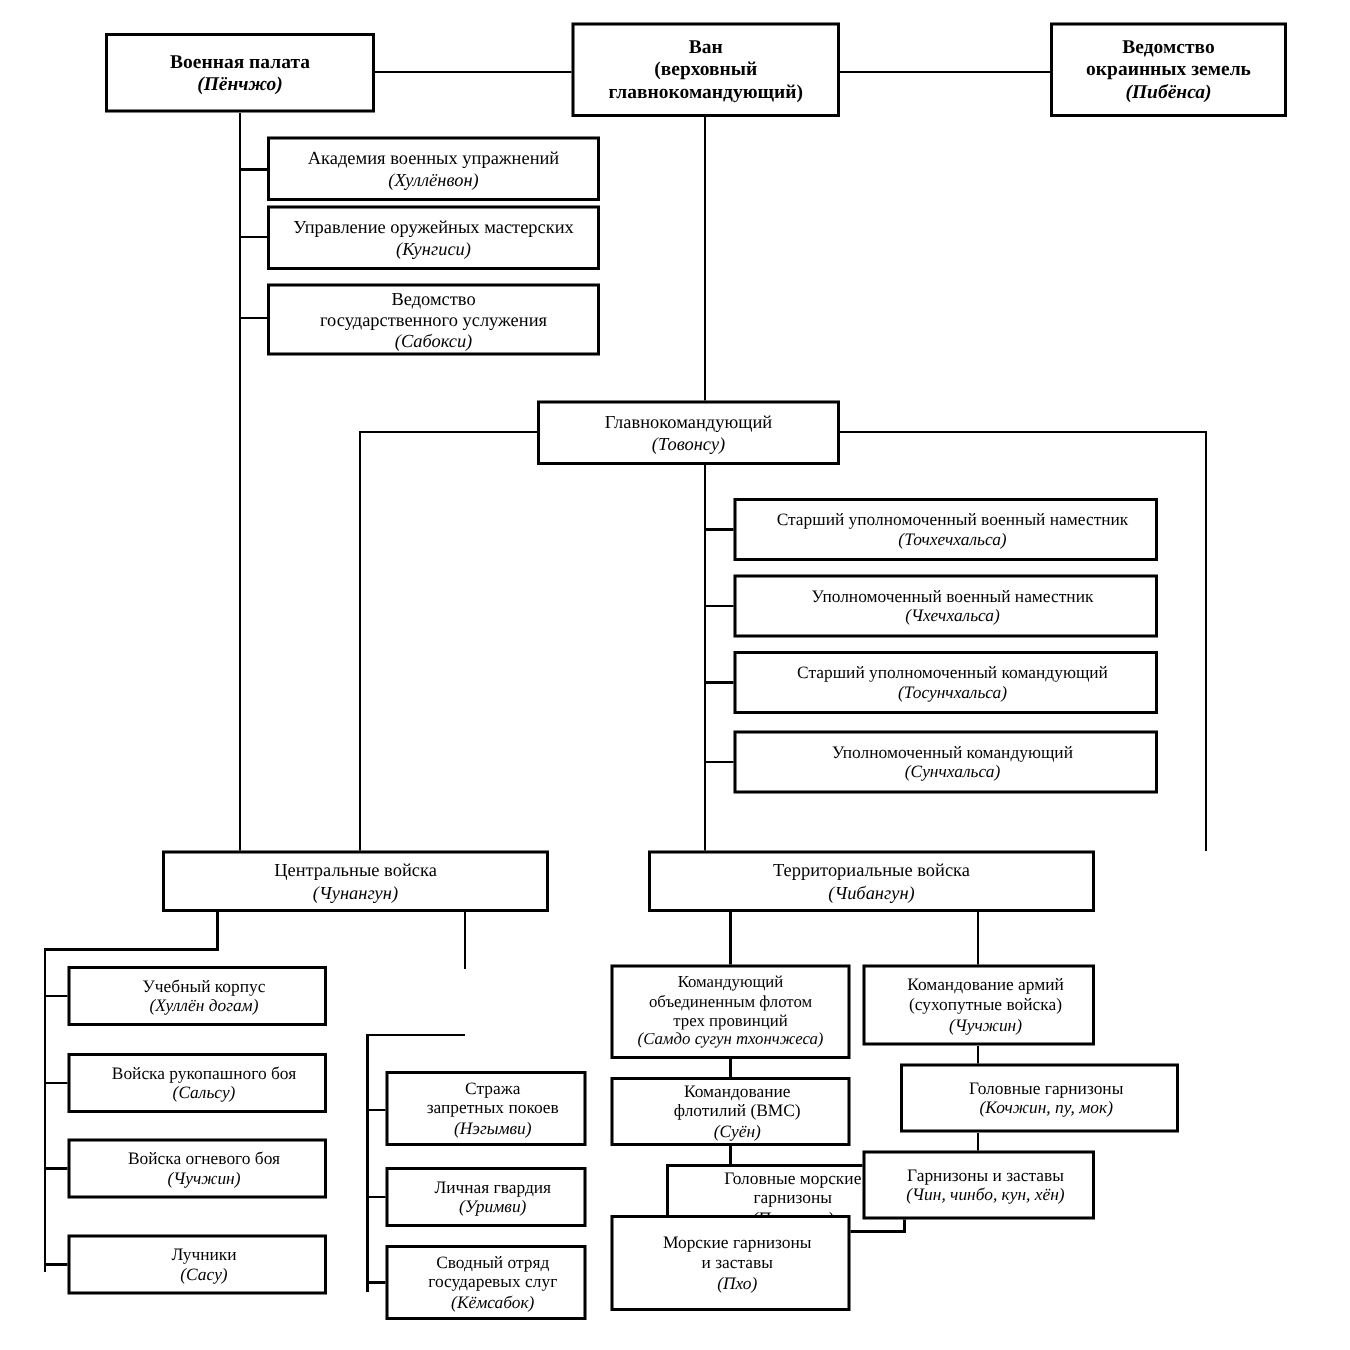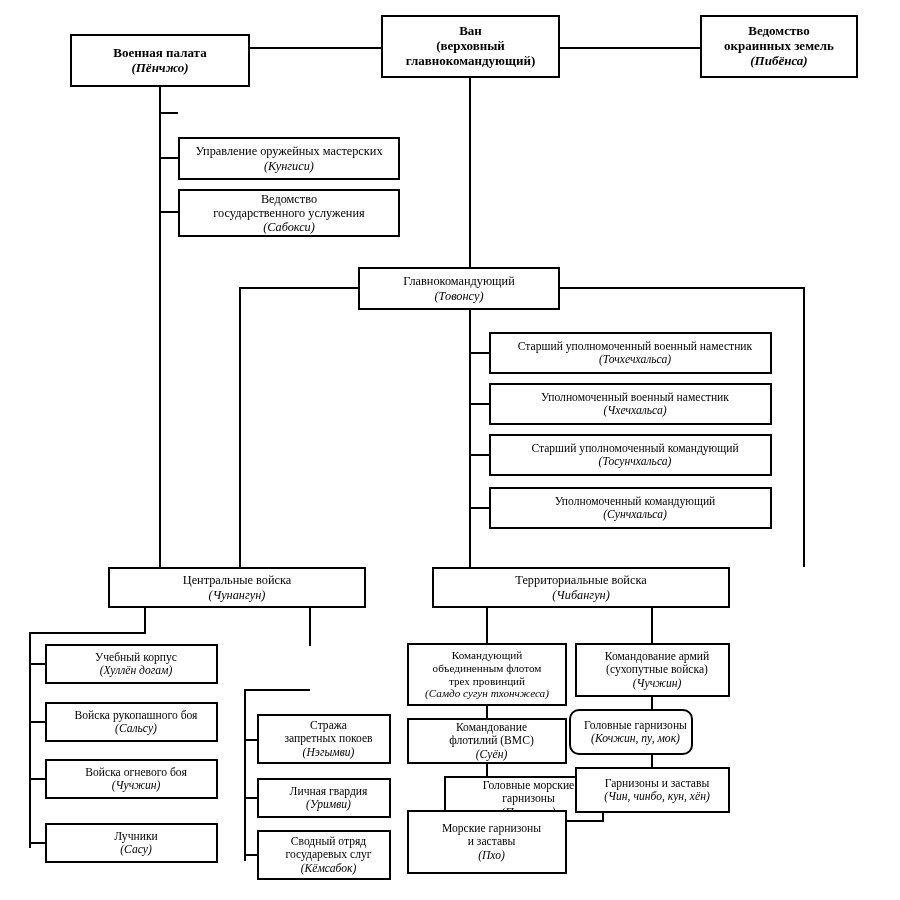--- a/index.html
+++ b/index.html
@@ -107,7 +107,7 @@
     </g>
   </svg>
 
-  <div class="node fs13 bold" style="left:70px; top:22px; width:180px; height:53px;margin-top:12px;">
+  <div class="node fs13 bold" style="left:70px; top:22px; width:180px; height:53px;">
     <span class="ln">Военная палата</span>
     <span class="ln rom">(Пёнчжо)</span>
   </div>

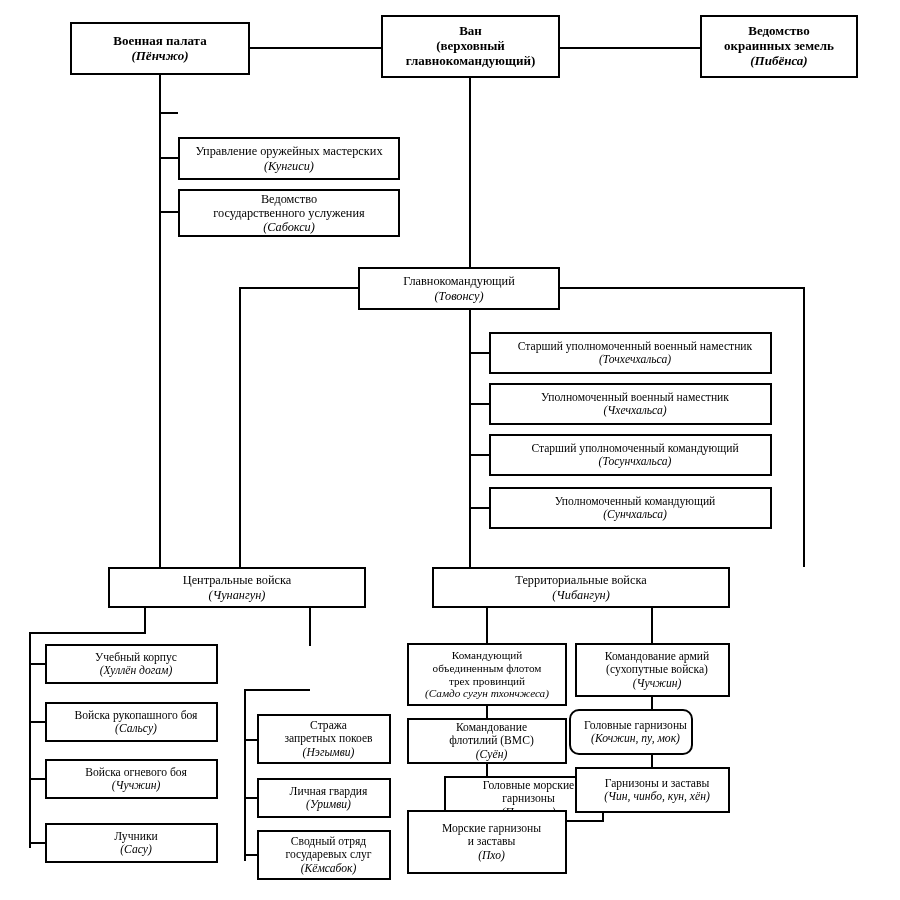--- a/index.html
+++ b/index.html
@@ -124,6 +124,10 @@
     <span class="ln rom">(Пибёнса)</span>
   </div>
 
+  <div class="node fs12" style="left:178px; top:91px; width:222px; height:43px;">
+    <span class="ln">Академия военных упражнений</span>
+    <span class="ln rom">(Хуллёнвон)</span>
+  </div>
 
   <div class="node fs12" style="left:178px; top:137px; width:222px; height:43px;">
     <span class="ln">Управление оружейных мастерских</span>

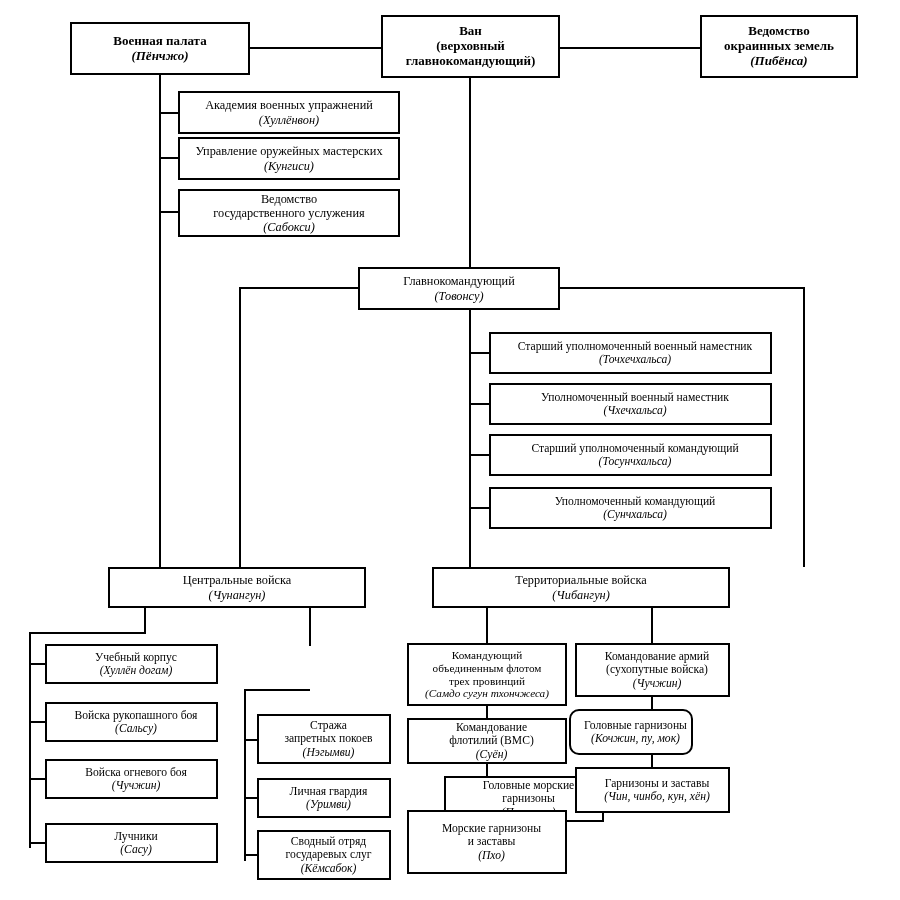--- a/index.html
+++ b/index.html
@@ -245,7 +245,7 @@
     <span class="ln rom">(Чучжин)</span>
   </div>
 
-  <div class="node fs115" style="left:569px; top:709px; width:124px; height:46px;border-radius:10px;">
+  <div class="node fs115" style="left:600px; top:709px; width:186px; height:46px;">
     <span class="ln">Головные гарнизоны</span>
     <span class="ln rom">(Кочжин, пу, мок)</span>
   </div>

